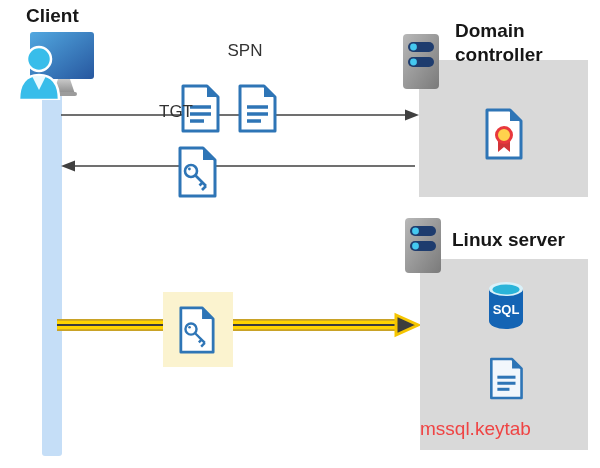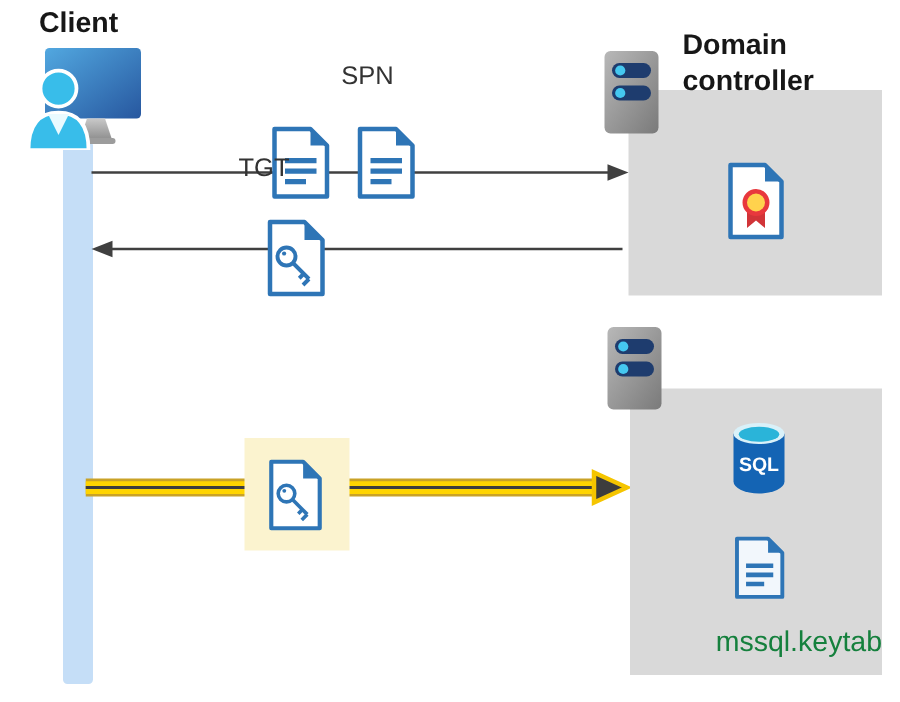--- a/index.html
+++ b/index.html
@@ -114,6 +114,7 @@
     <rect x="6" y="24" width="26" height="10" rx="5" fill="#1e3c6e"></rect>
     <circle cx="11.5" cy="29" r="3.4" fill="#45c8f0"></circle>
   </svg>
+  <div class="abs h-label" style="left:452px;top:228px;z-index:5;white-space:nowrap;">Linux server</div>
   <svg class="abs" style="left:487px;top:281px;z-index:4;" width="38" height="49" viewBox="0 0 38 49">
     <path d="M2 8 V40 A17 8 0 0 0 36 40 V8 Z" fill="#1464b4"></path>
     <ellipse cx="19" cy="8" rx="17" ry="7" fill="#d9f1f9"></ellipse>

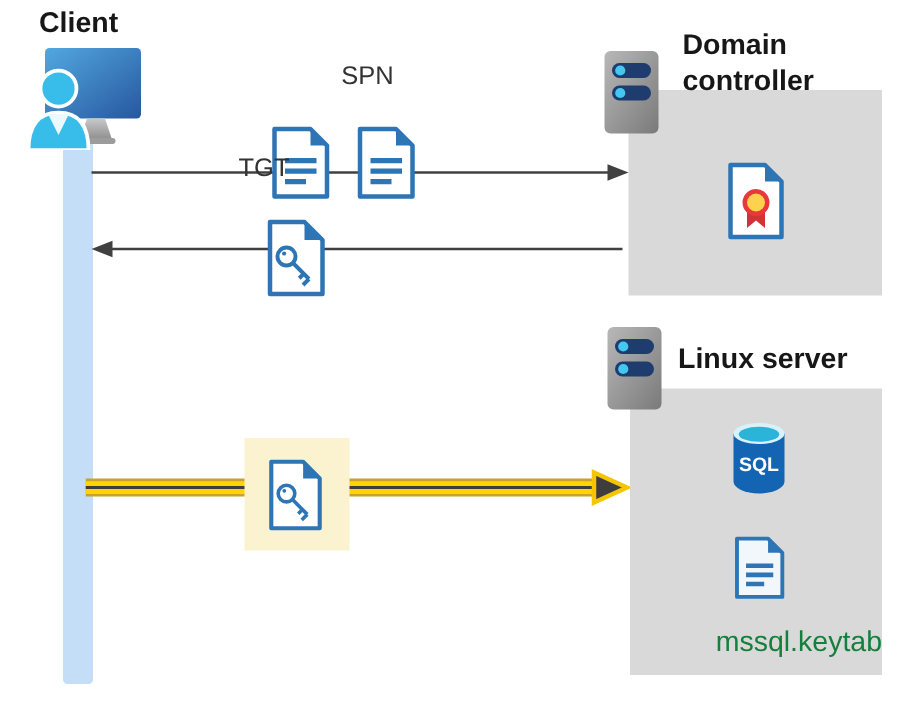--- a/index.html
+++ b/index.html
@@ -8,7 +8,7 @@
   .abs{position:absolute;}
   .h-label{font-size:19px;font-weight:700;color:#171717;line-height:24px;}
   .t-label{font-size:17px;font-weight:400;color:#333333;text-align:center;}
-  .file-label{font-size:19px;font-weight:400;color:#15803d;text-align:right;}
+  .file-label{font-size:19px;font-weight:400;color:#ef4444;text-align:left;}
   .graybox{background:#d9d9d9;}
   .bar{background:#c5def7;border-radius:3px;}
   .highlight{background:#fbf3cf;}

